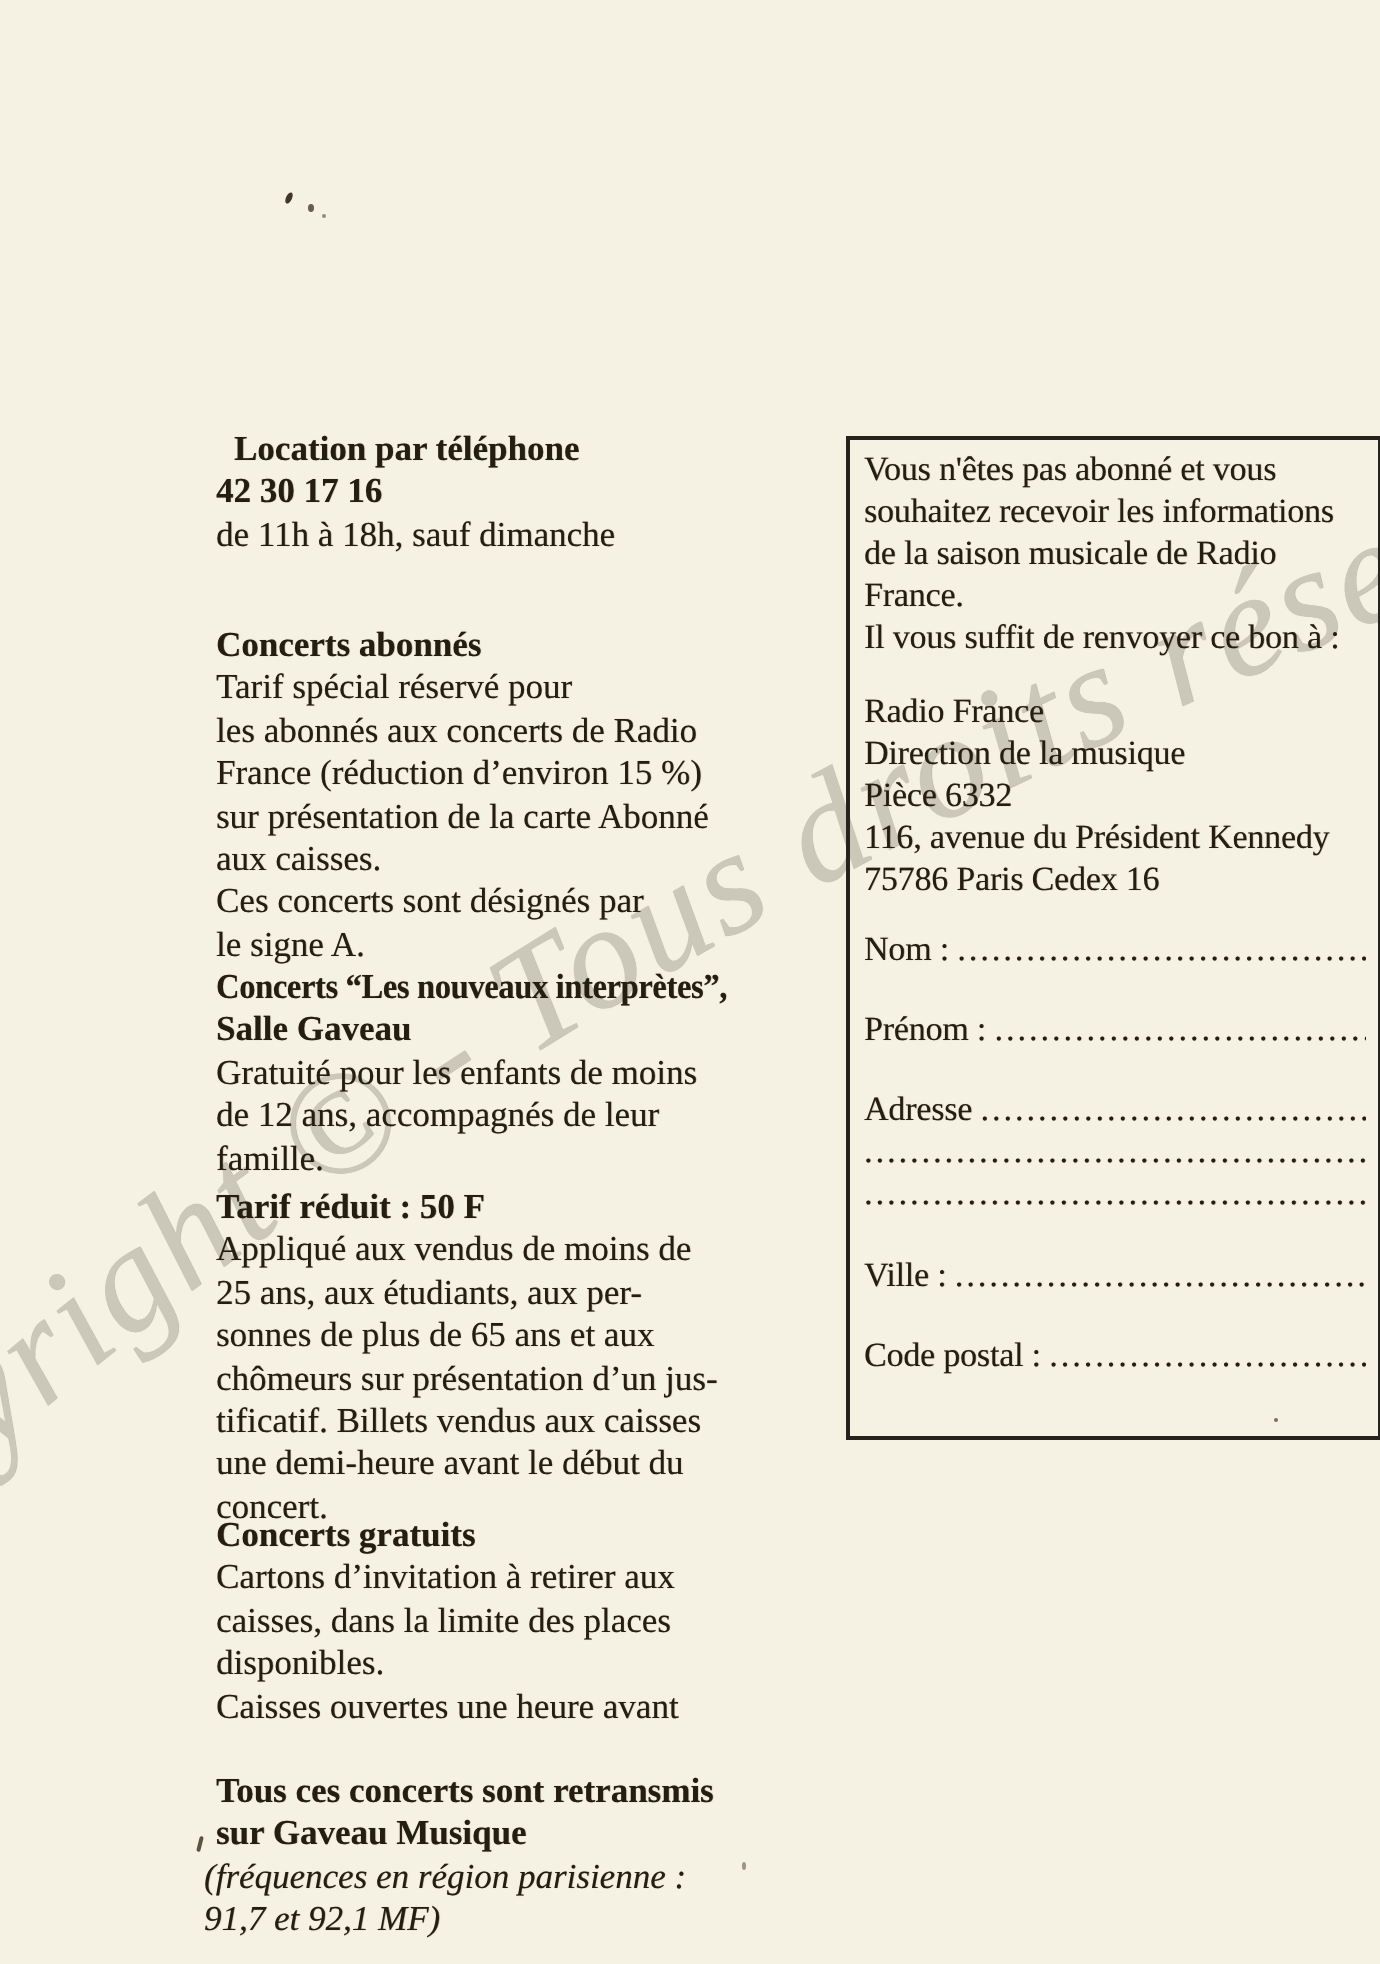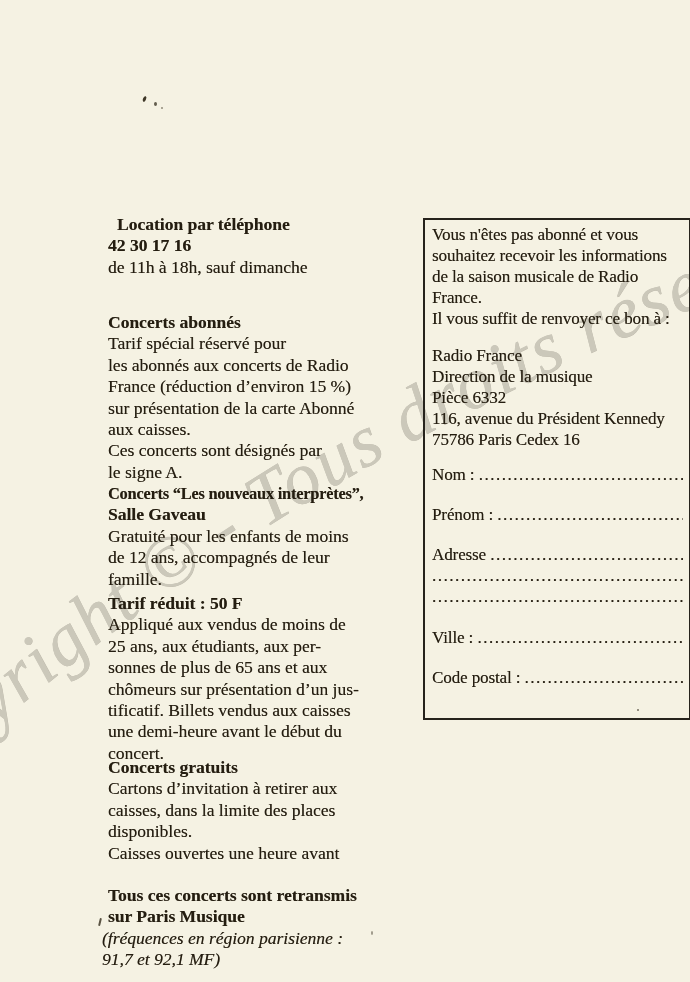--- a/index.html
+++ b/index.html
@@ -106,7 +106,7 @@
 
     <div class="sec s6">
       <div class="line bold">Tous ces concerts sont retransmis</div>
-      <div class="line bold">sur Paris Musique</div>
+      <div class="line bold">sur Gaveau Musique</div>
       <div class="line outdent">(fréquences en région parisienne :</div>
       <div class="line outdent">91,7 et 92,1 MF)</div>
     </div>

